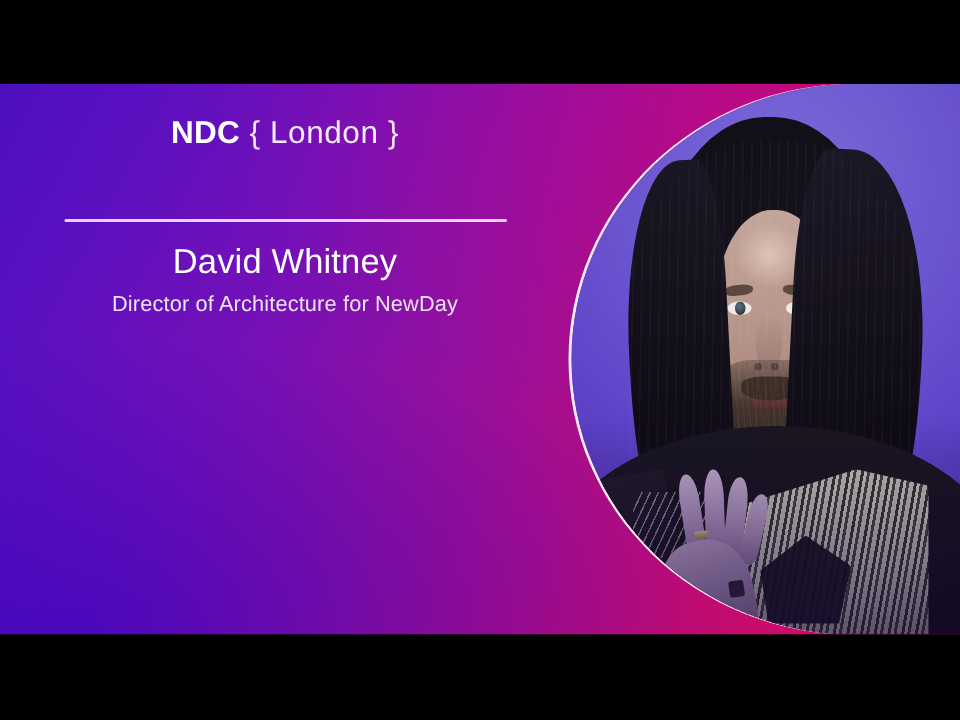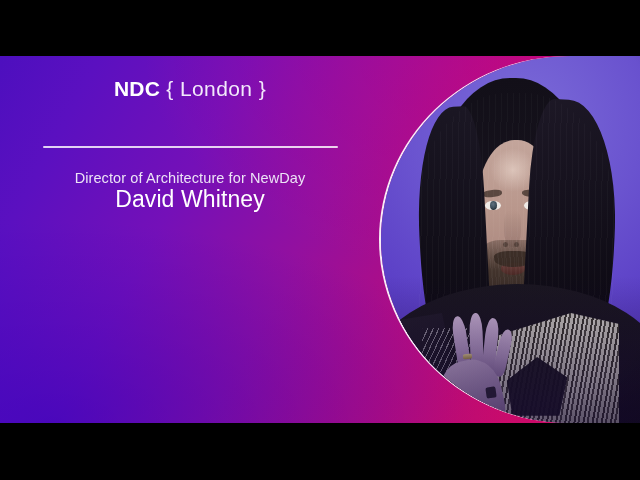--- a/index.html
+++ b/index.html
@@ -369,8 +369,8 @@
 
       <div id="divider"></div>
 
+      <div id="speaker-name">David Whitney</div>
       <div id="speaker-role">Director of Architecture for NewDay</div>
-      <div id="speaker-name">David Whitney</div>
 
     </div>
 

